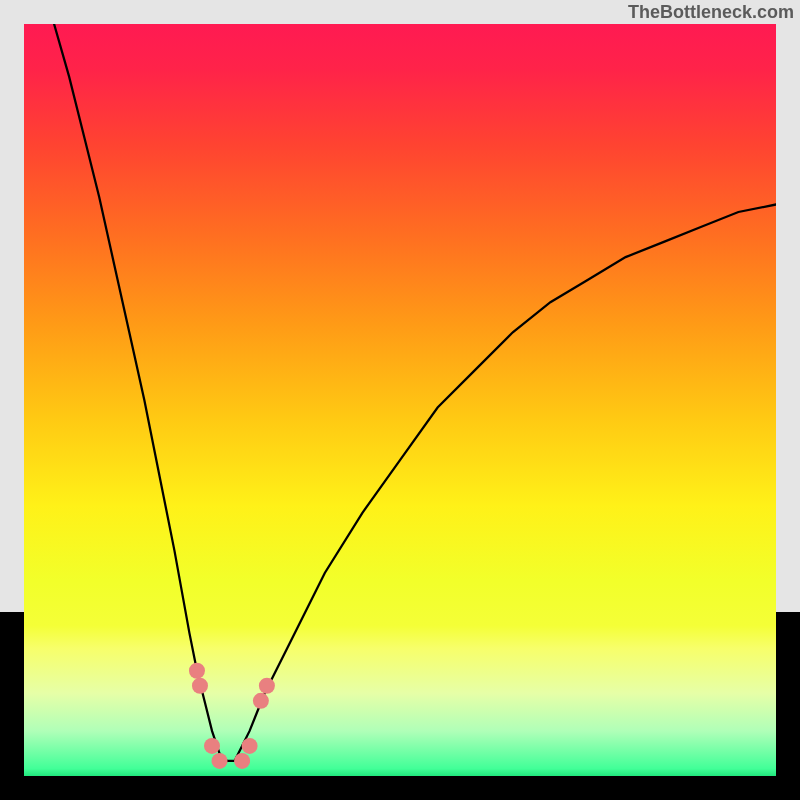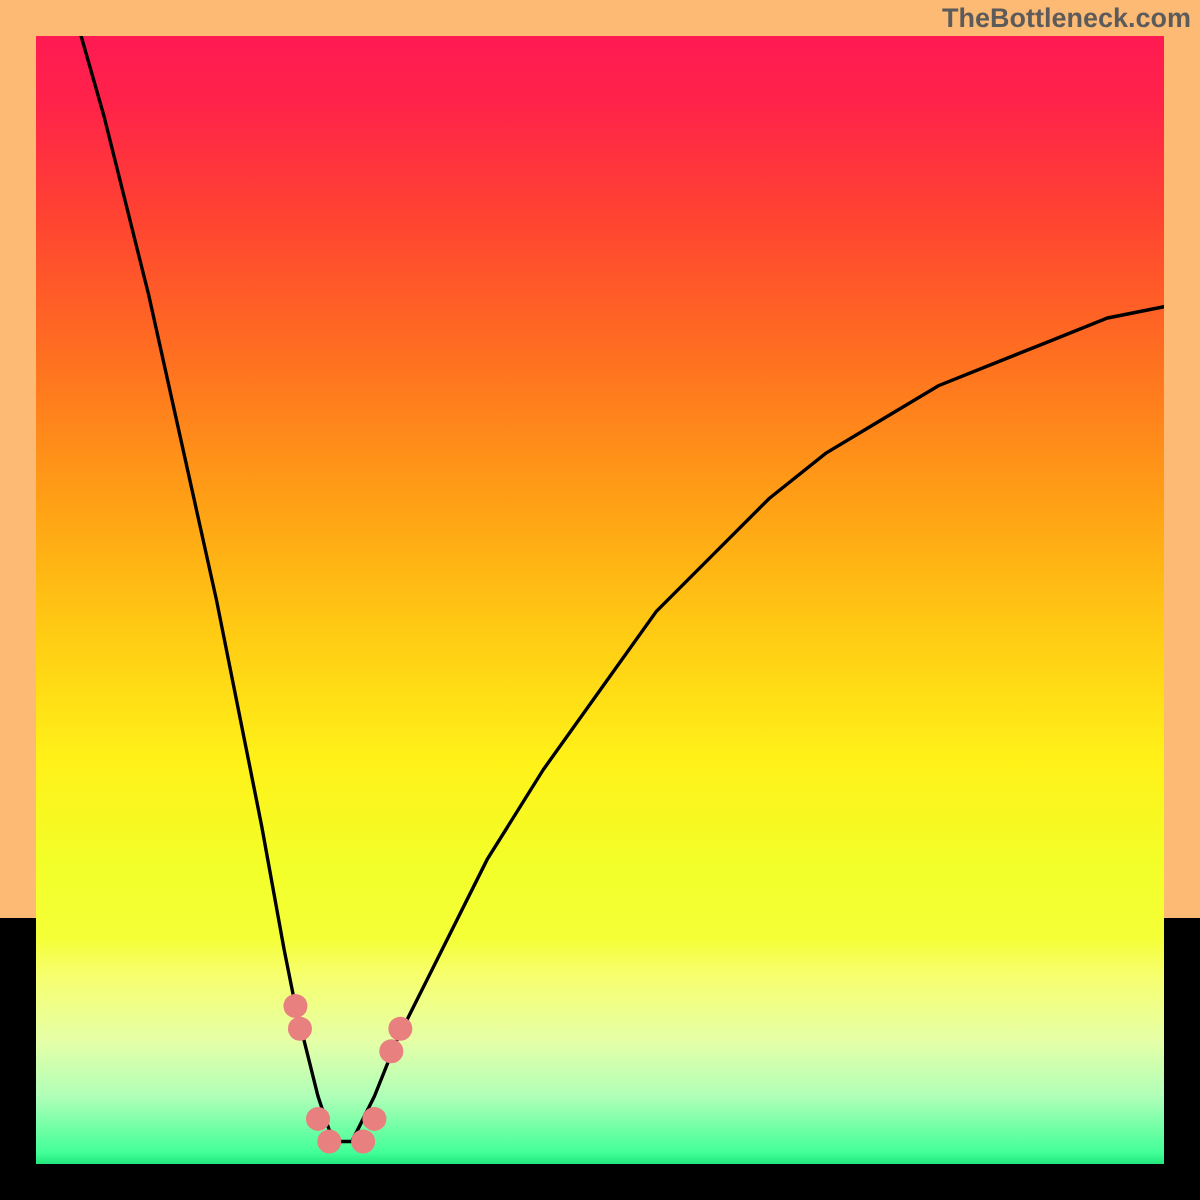--- a/index.html
+++ b/index.html
@@ -13,7 +13,7 @@
   .outer {
     width: 800px;
     height: 612px;
-    background: #fdba74;
+    background: #e5e5e5;
     position: relative;
   }
   .plot-area {

